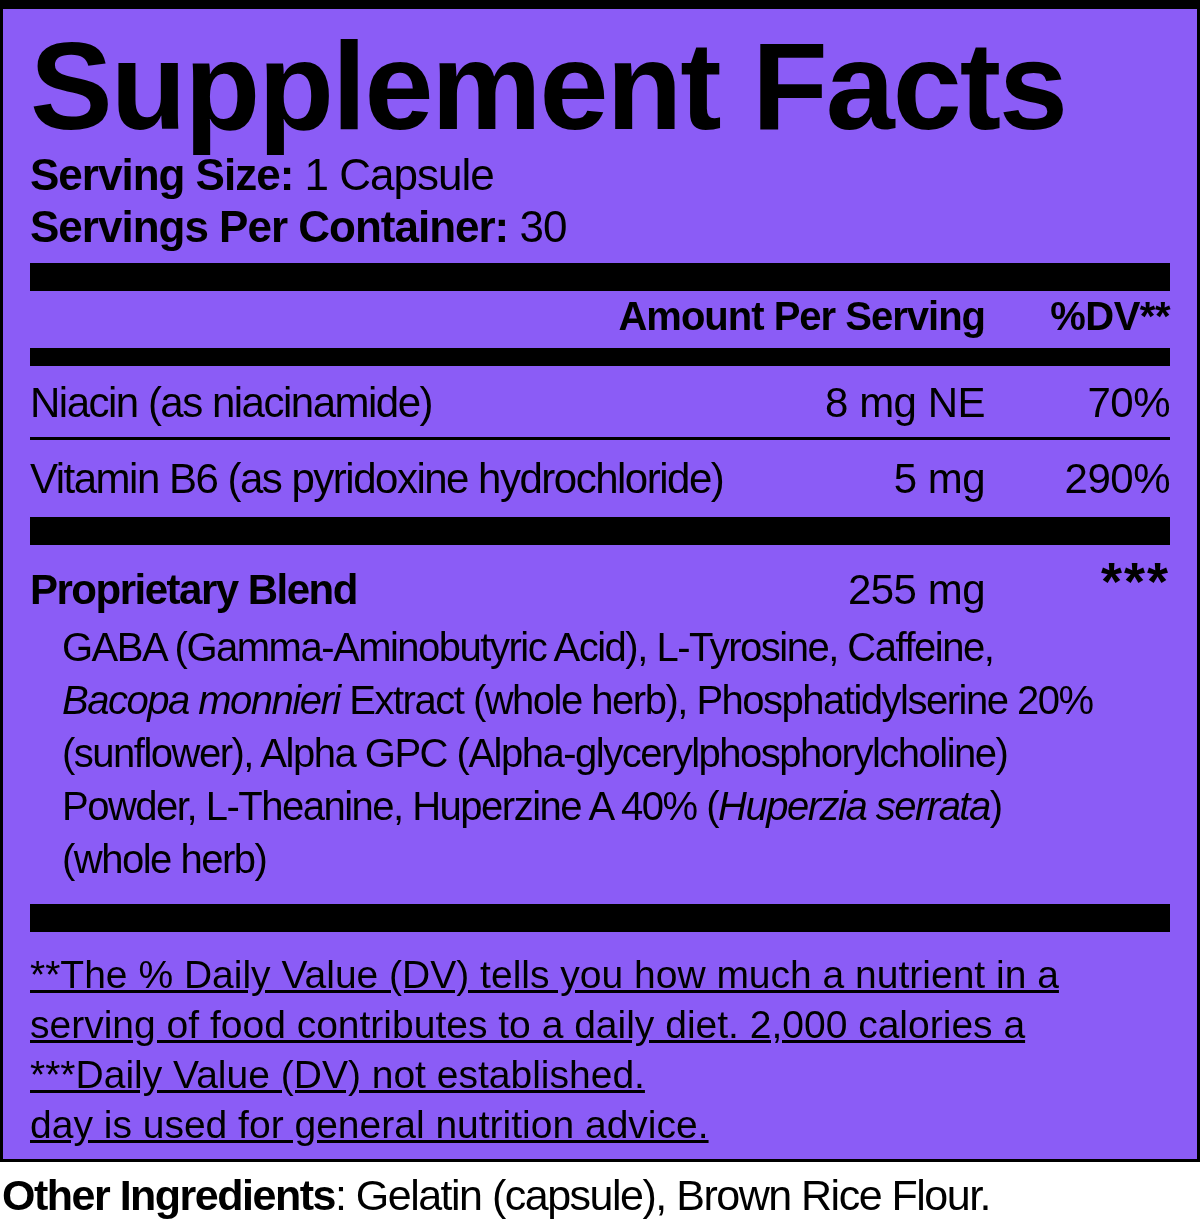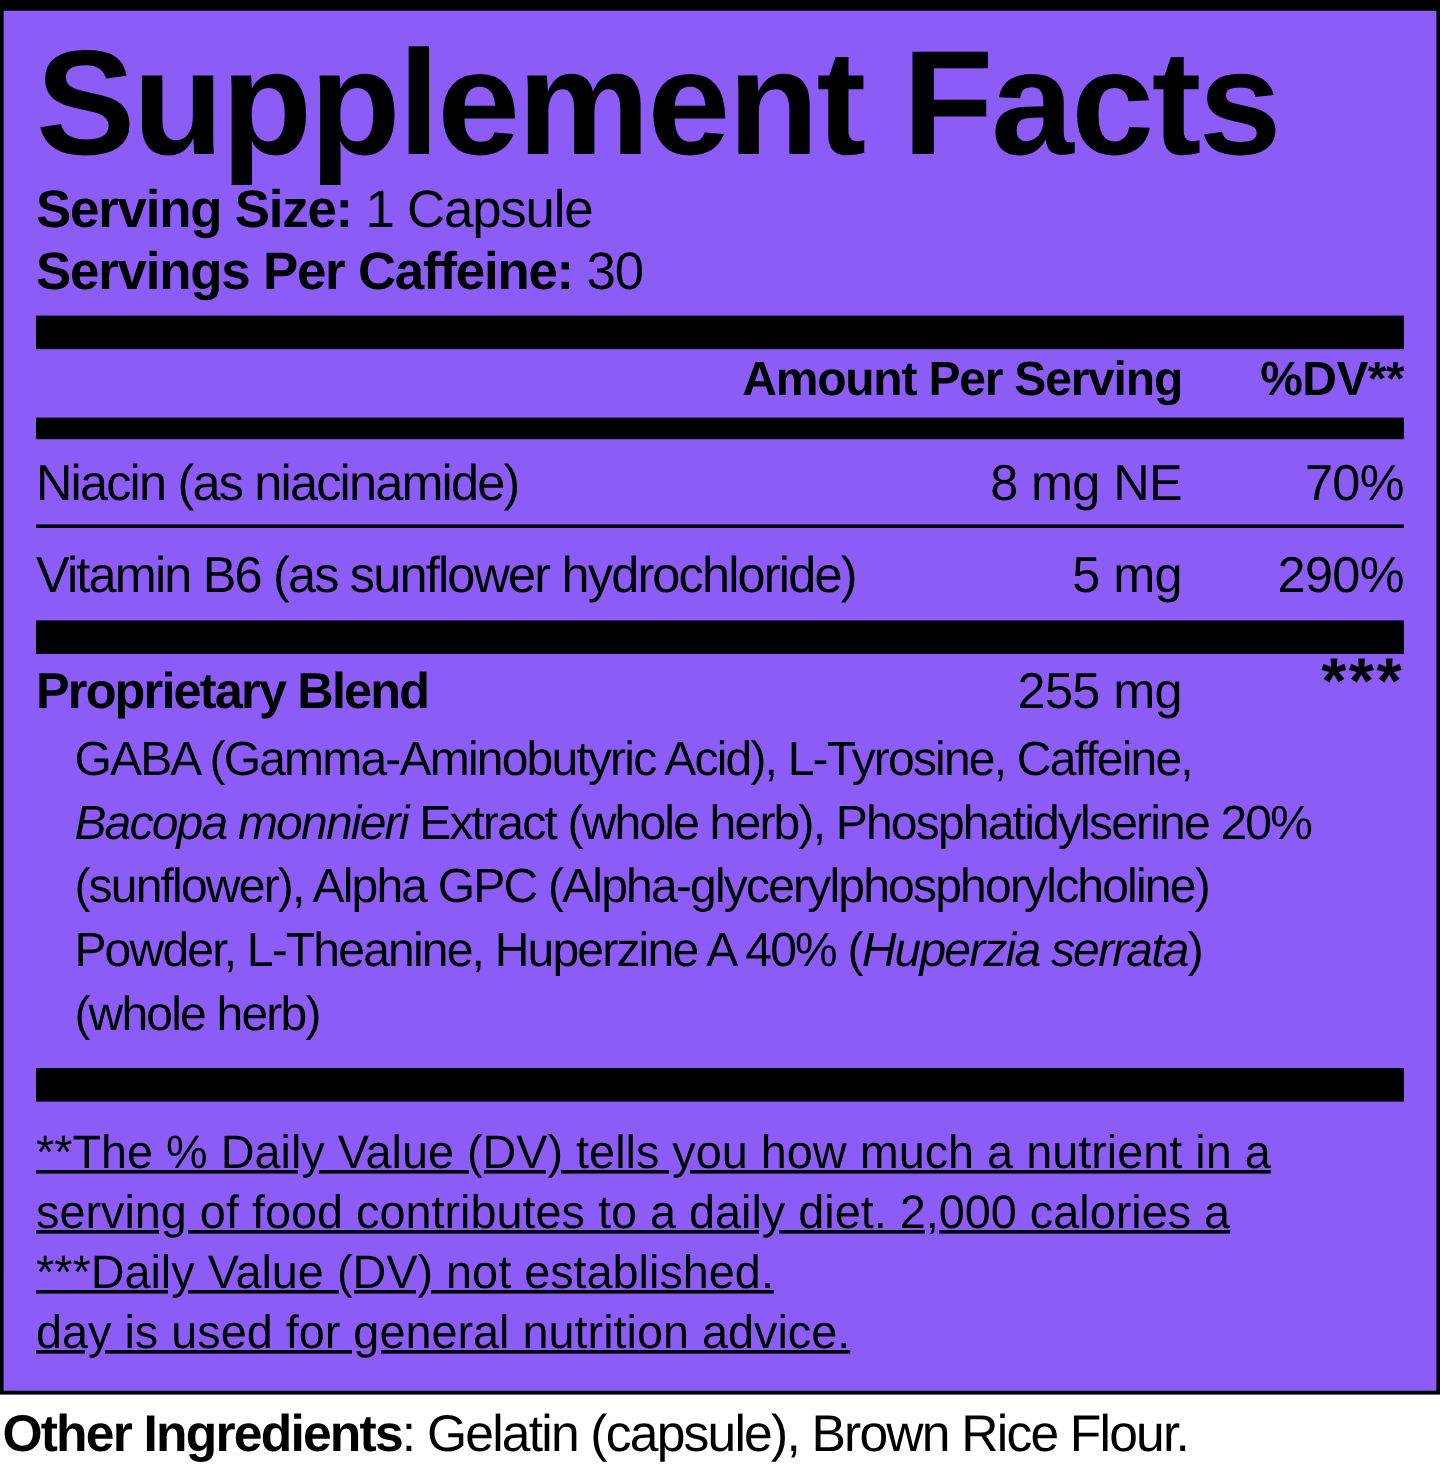--- a/index.html
+++ b/index.html
@@ -118,7 +118,7 @@
   </div>
 
   <div class="serving-line">
-    <span class="b">Servings Per Caffeine:</span><span> 30</span>
+    <span class="b">Servings Per Container:</span><span> 30</span>
   </div>
 
   <div class="bar bar-1"></div>

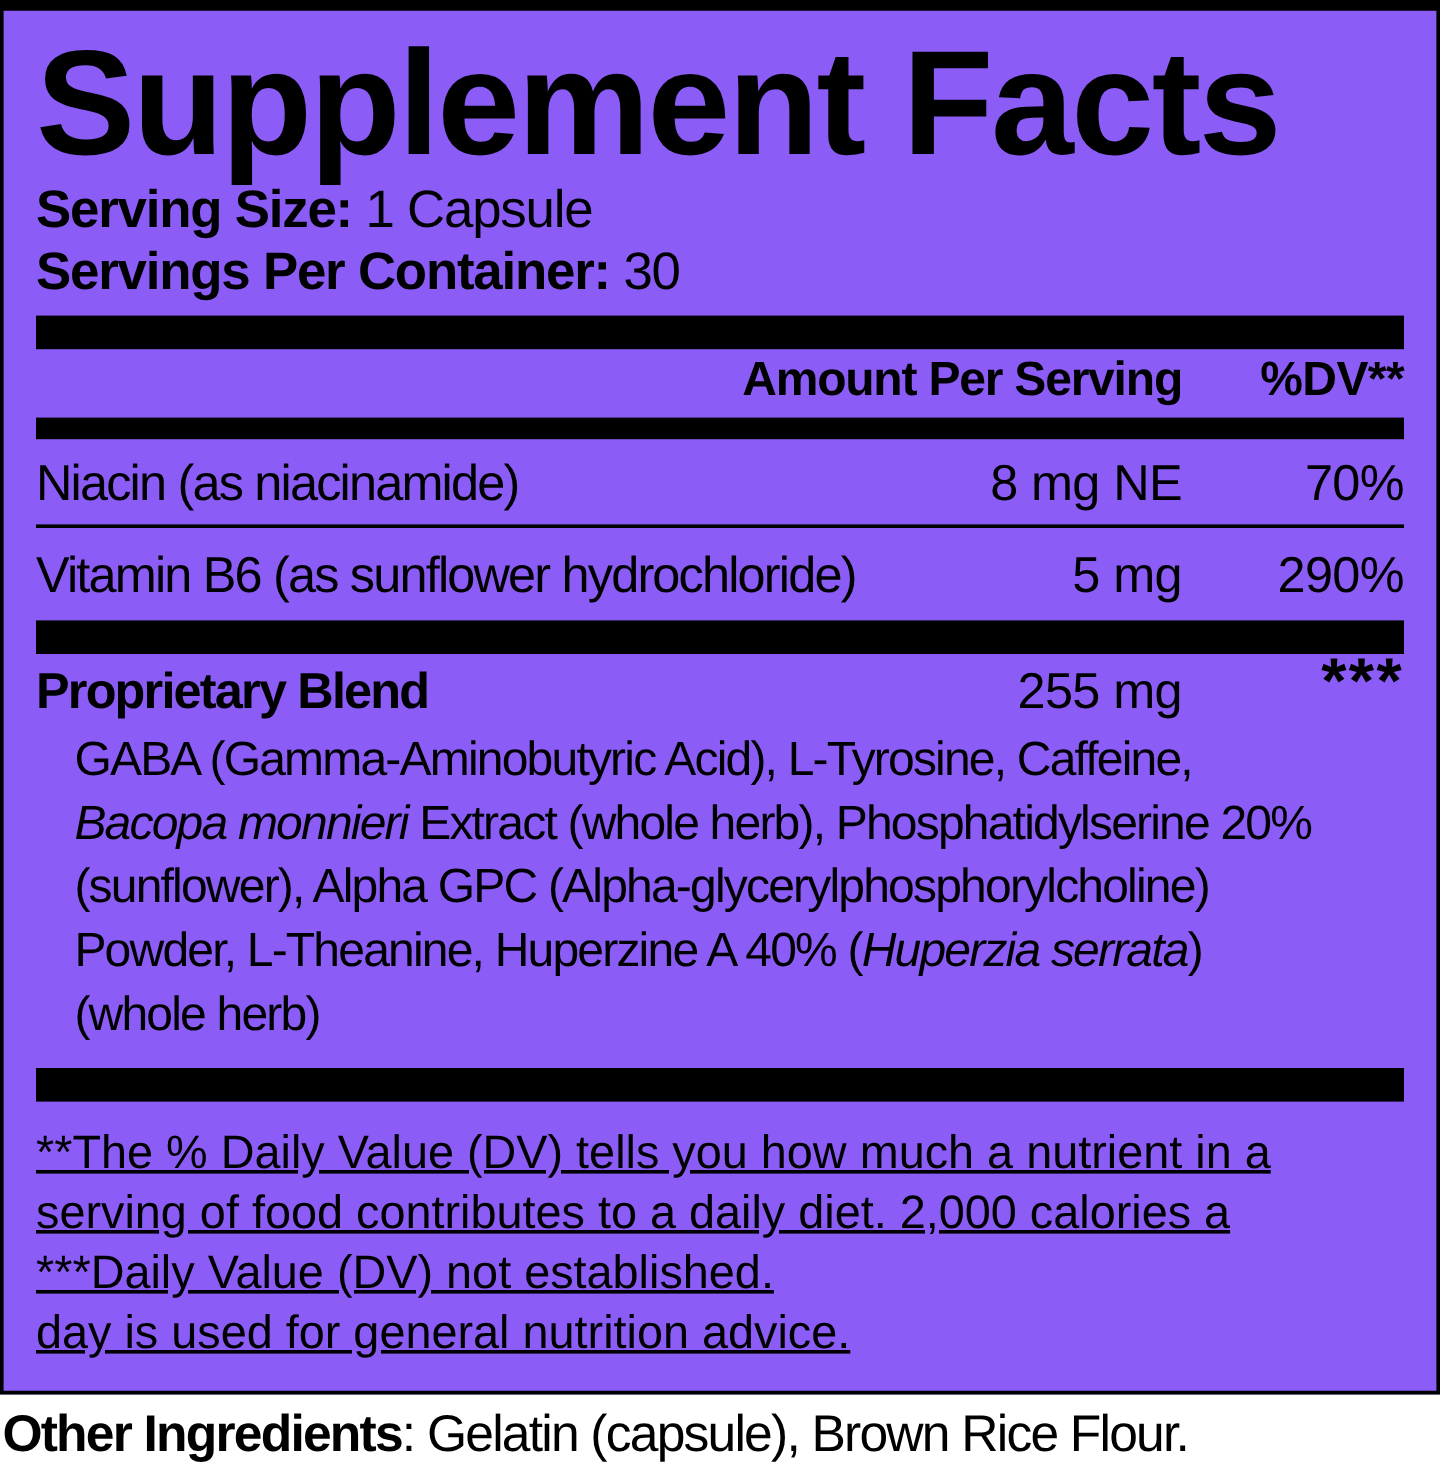--- a/index.html
+++ b/index.html
@@ -138,7 +138,7 @@
   </div>
 
   <div class="row row-last">
-    <div class="col-name">Vitamin B6 (as sunflower hydrochloride)</div>
+    <div class="col-name">Vitamin B6 (as pyridoxine hydrochloride)</div>
     <div class="col-amount">5 mg</div>
     <div class="col-dv">290%</div>
   </div>

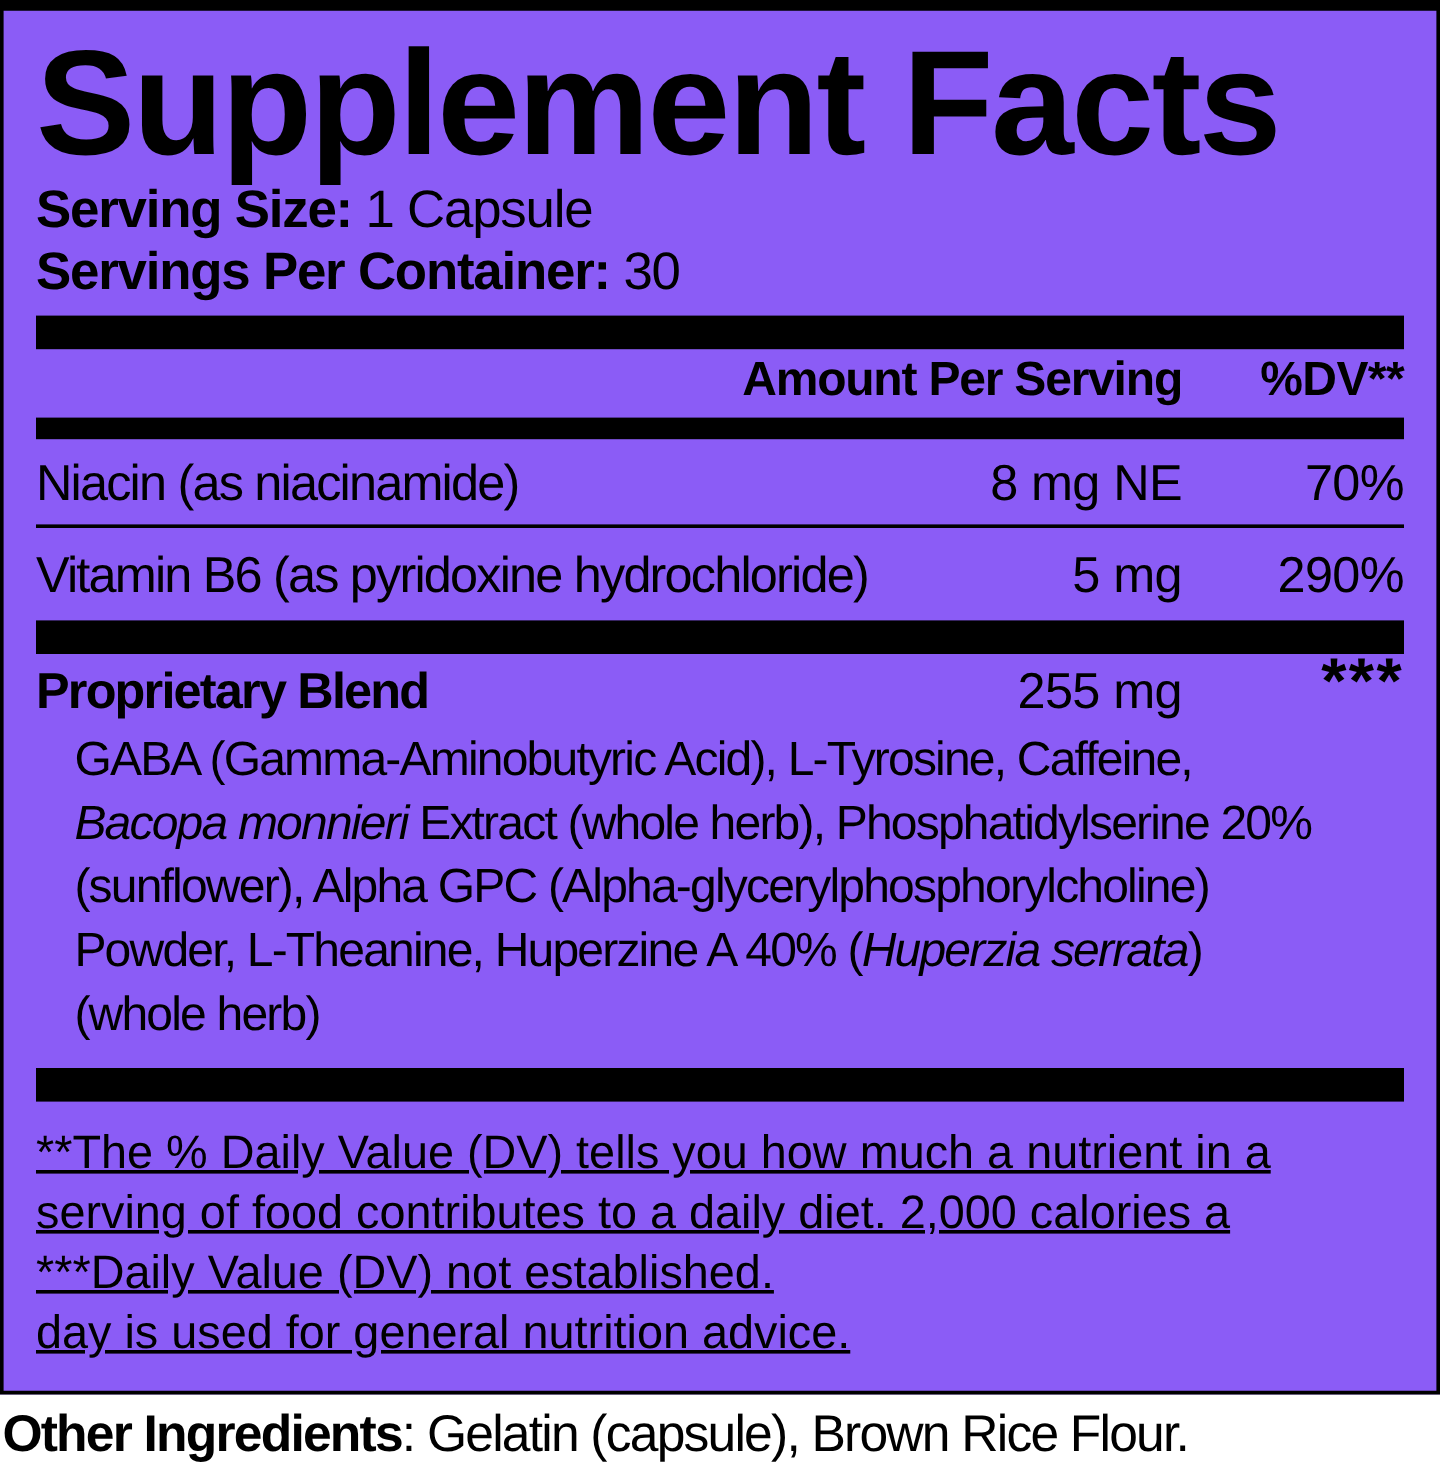--- a/index.html
+++ b/index.html
@@ -68,7 +68,7 @@
   .col-amount { width: 170px; text-align: right; letter-spacing: -0.5px; white-space: nowrap; }
   .col-dv { width: 185px; text-align: right; letter-spacing: -0.5px; white-space: nowrap; }
   .blend-row {
-    padding-top: 7px;
+    padding-top: 20px;
     font-size: 42px;
     line-height: 46px;
   }

